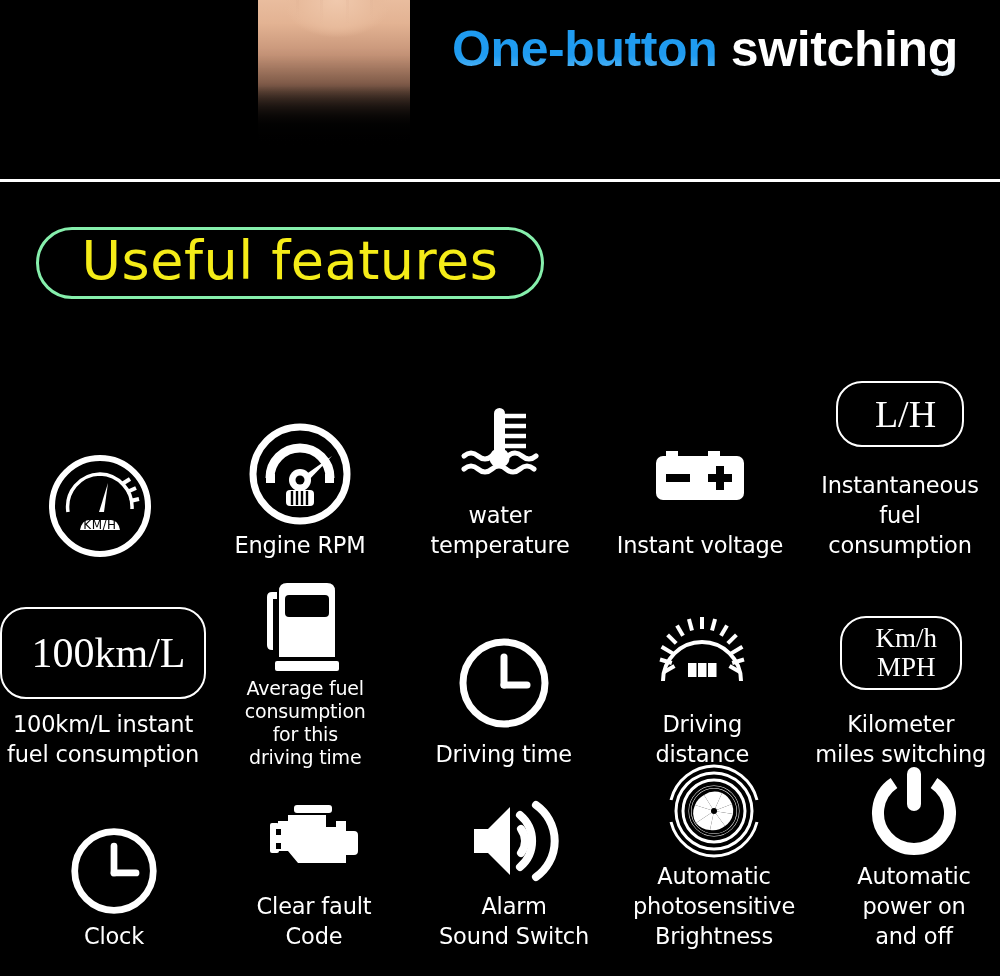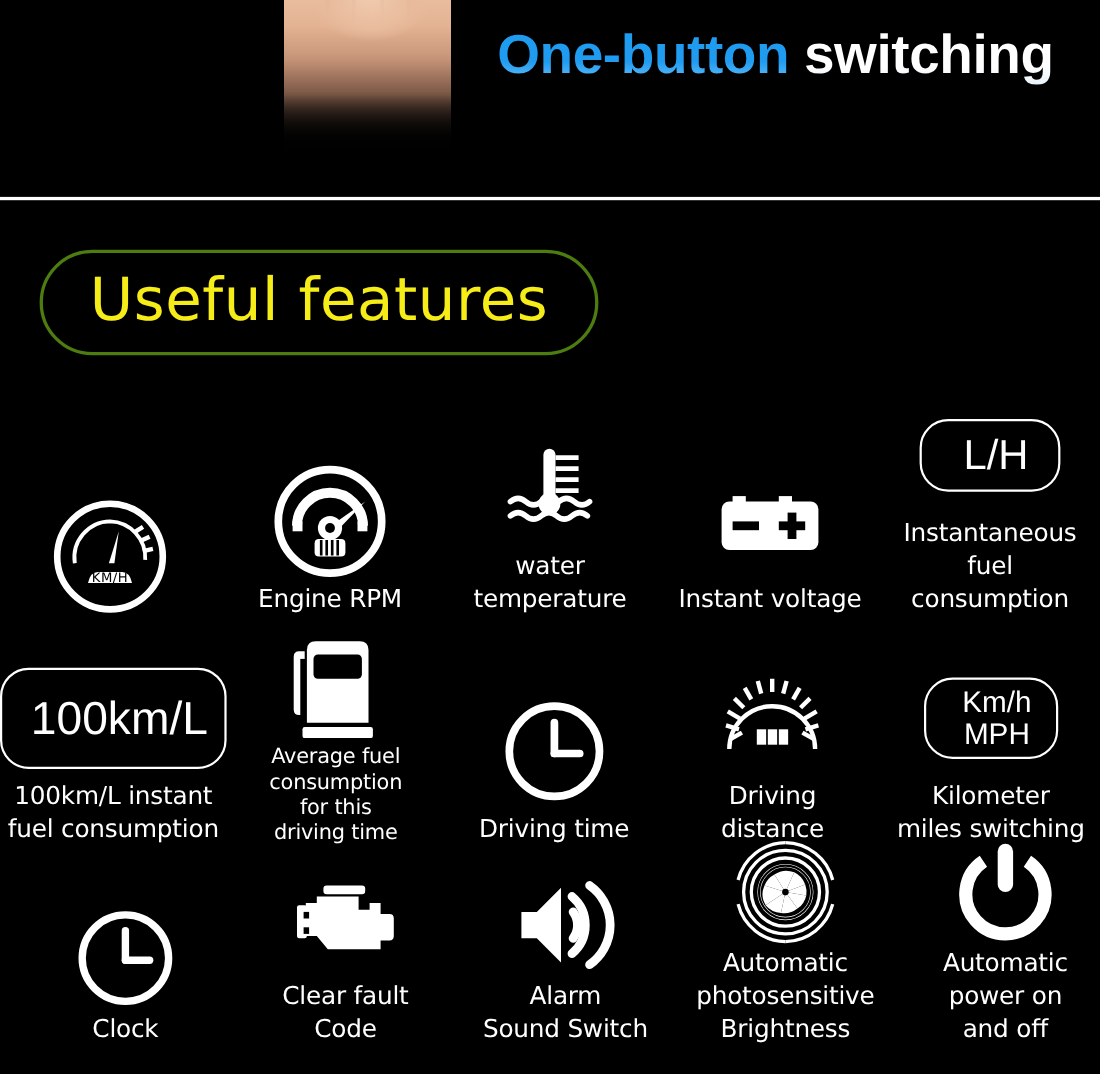--- a/index.html
+++ b/index.html
@@ -115,8 +115,8 @@
     left: 36px;
     top: 227px;
     width: 508px;
-    height: 96px;
-    border: 3px solid #4d7c0f;
+    height: 72px;
+    border: 3px solid #86efac;
     border-radius: 48px;
     box-sizing: border-box;
     display: flex;

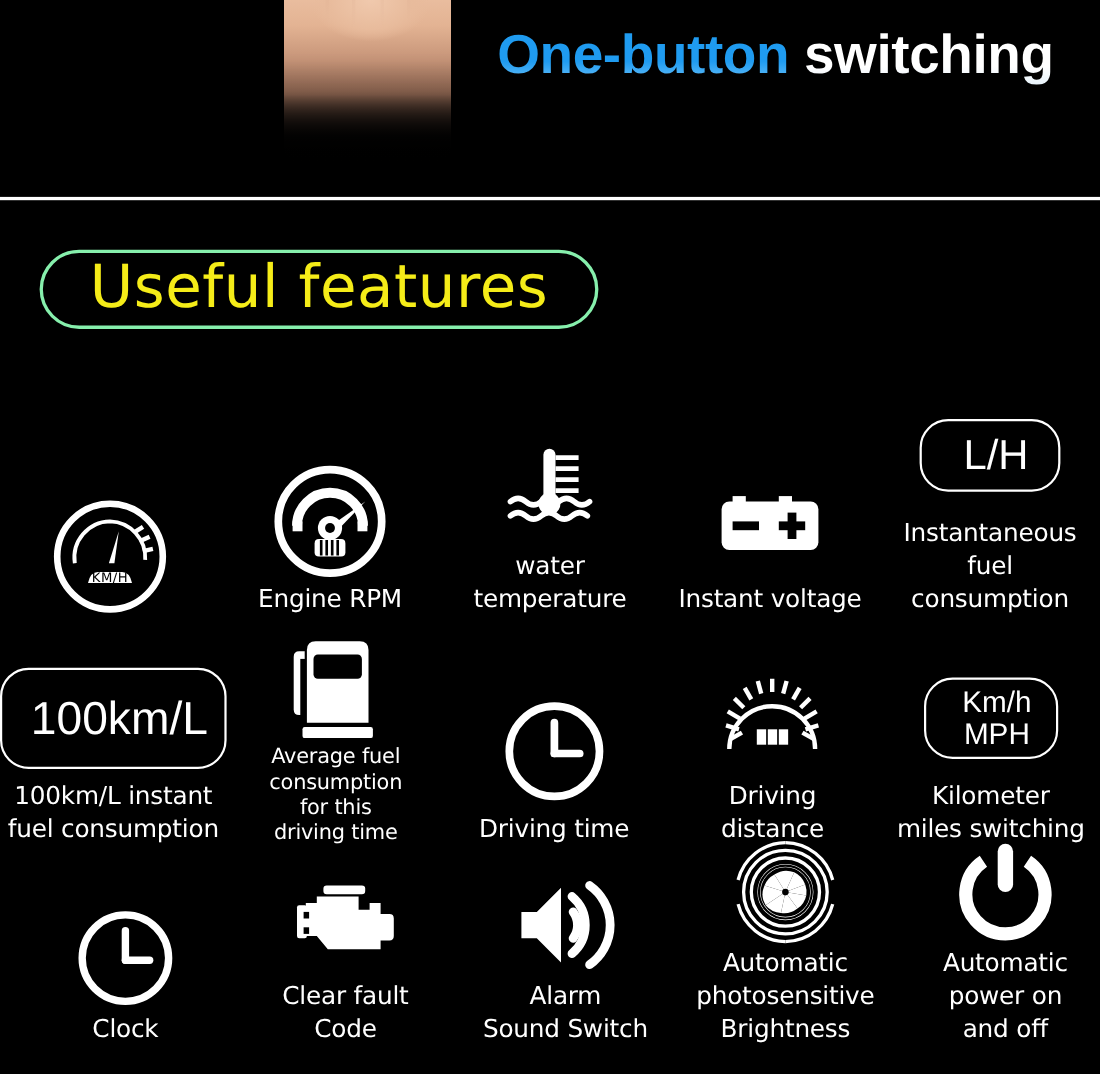--- a/index.html
+++ b/index.html
@@ -182,7 +182,7 @@
     align-items: center;
     justify-content: center;
     box-sizing: border-box;
-    font-family: Liberation Sans, sans-serif;
+    font-family: Liberation Serif, serif;
     color: #ffffff;
     padding-left: 11px;
   }

